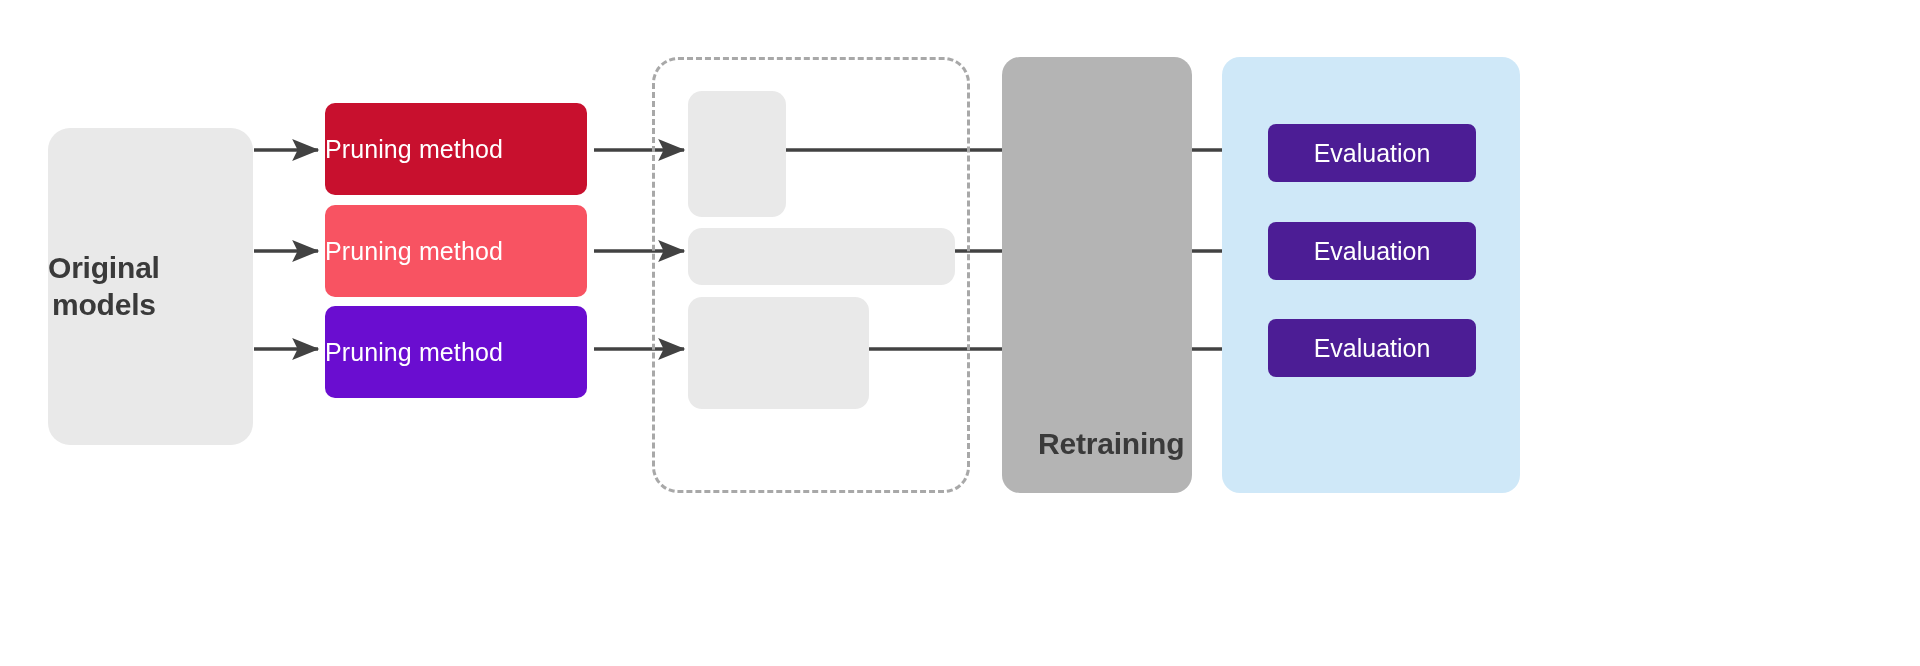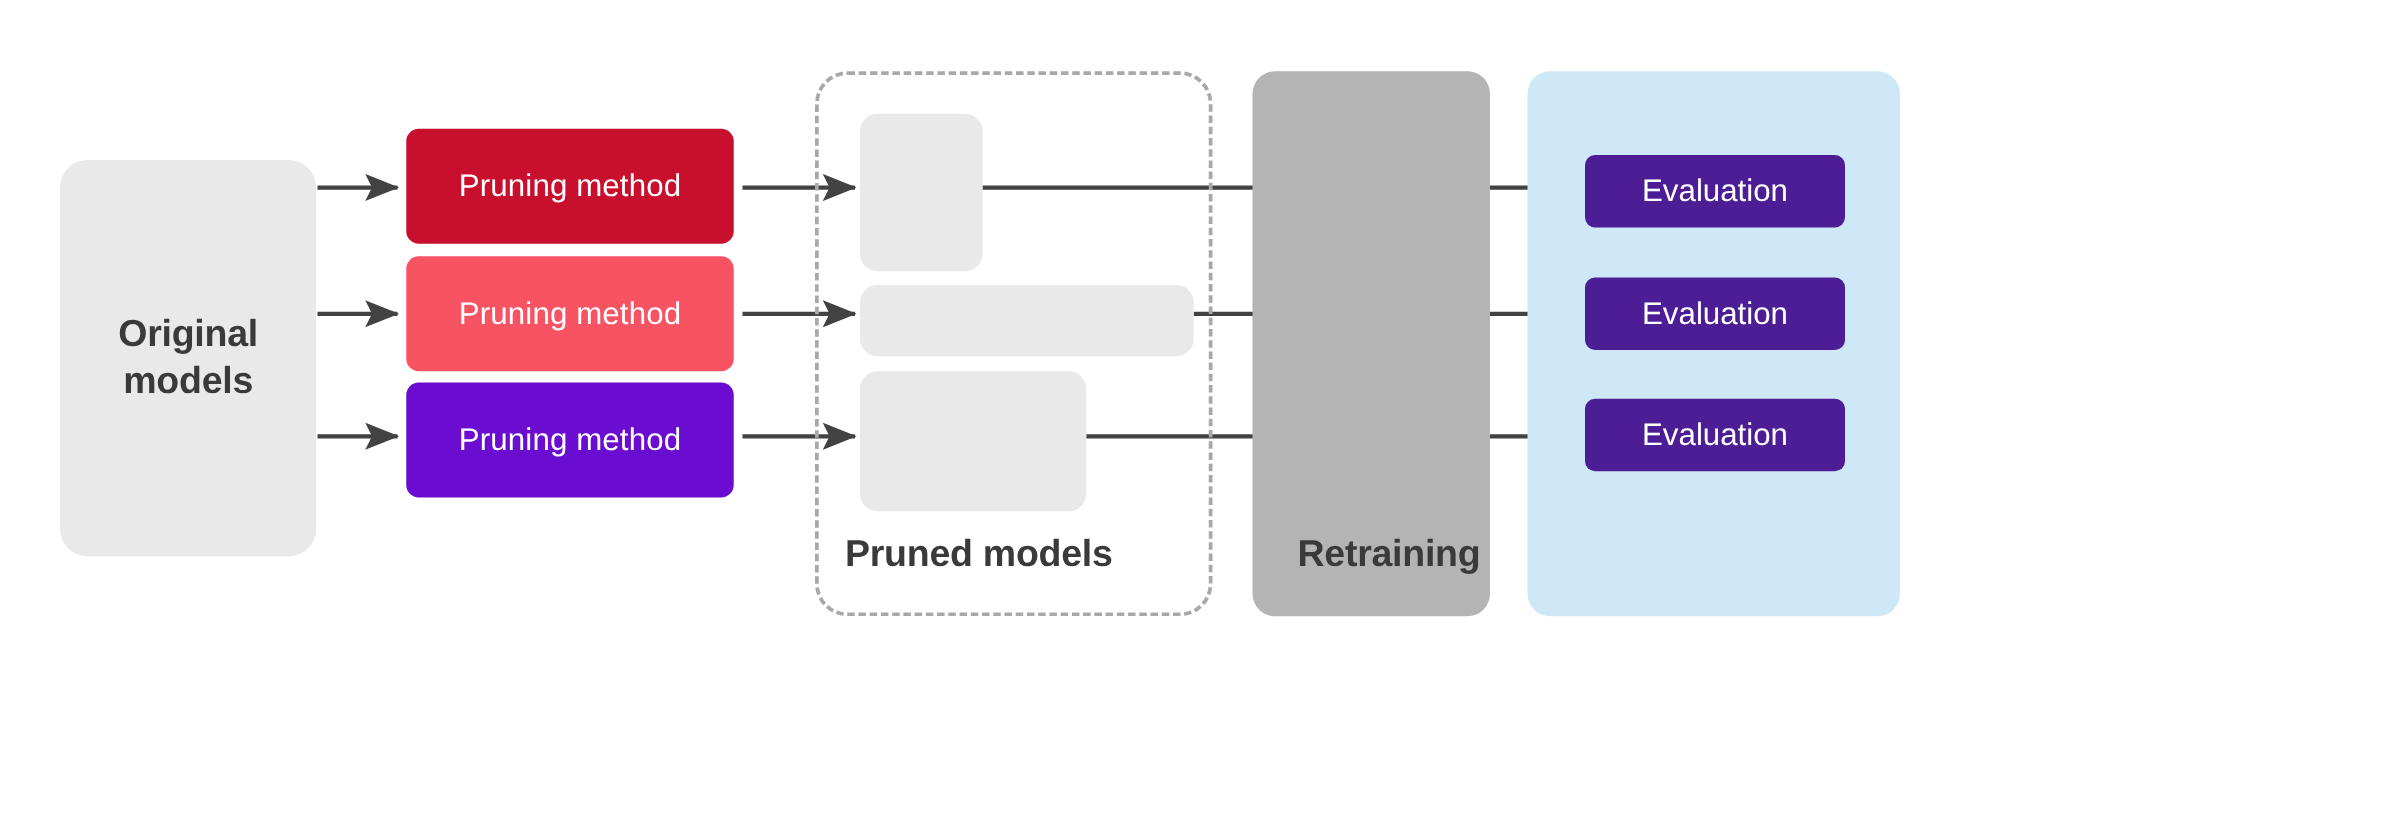--- a/index.html
+++ b/index.html
@@ -12,7 +12,7 @@
   #stage{position:relative;width:1920px;height:666px;}
 
   
-  .box{position:absolute;box-sizing:border-box;display:flex;align-items:center;justify-content:center;}
+  .box{position:absolute;box-sizing:border-box;display:flex;align-items:center;justify-content:flex-start;}
 
   .grey-card{
     background:#e9e9e9;

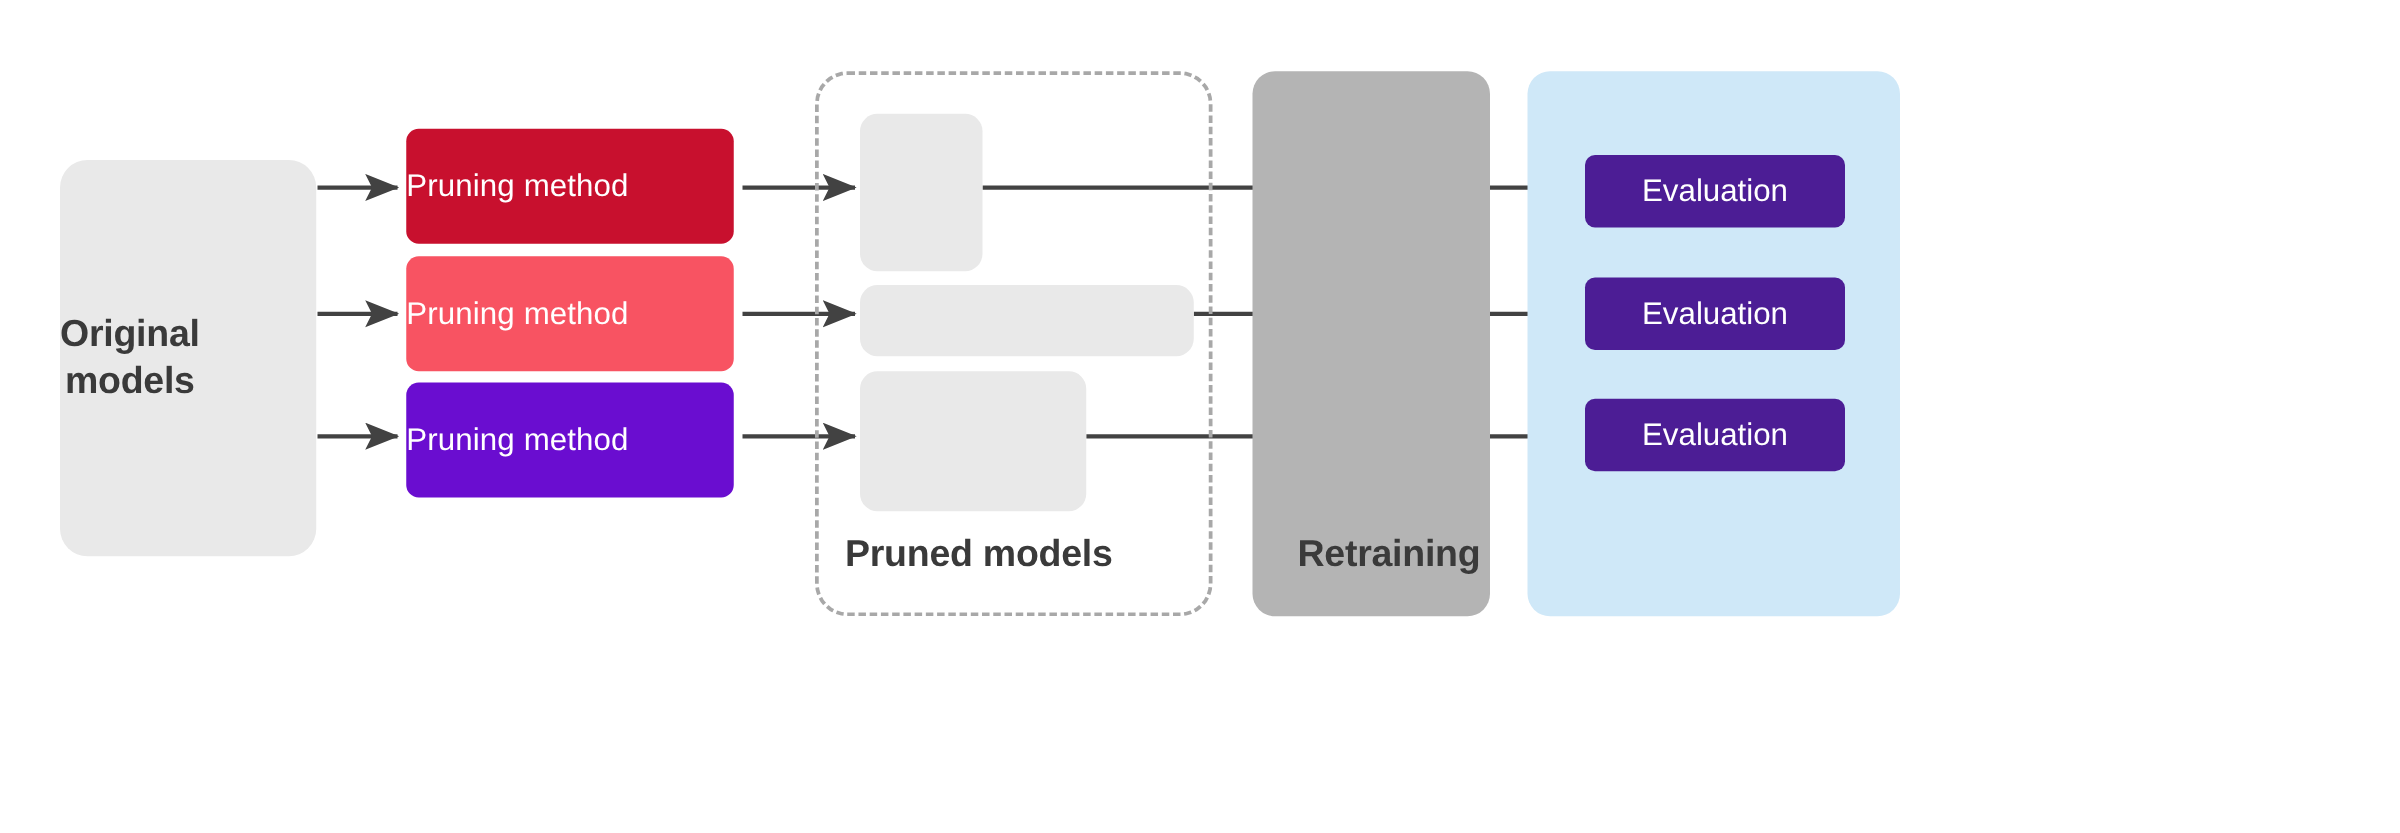--- a/index.html
+++ b/index.html
@@ -144,7 +144,6 @@
 
   <div class="pruned-card" style="left:688px;top:297px;width:181px;height:112px;"></div>
 
-  <div class="group-caption caption-pruned">Pruned models</div>
 
   <div class="retrain-col" style="left:1002px;top:57px;width:190px;height:436px;"></div>
 

